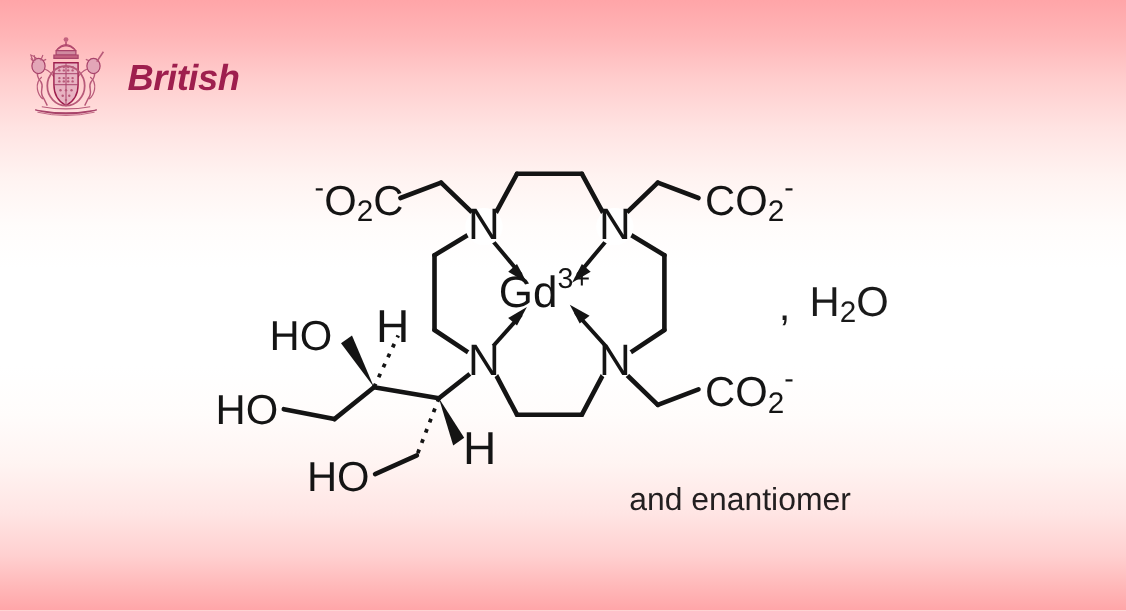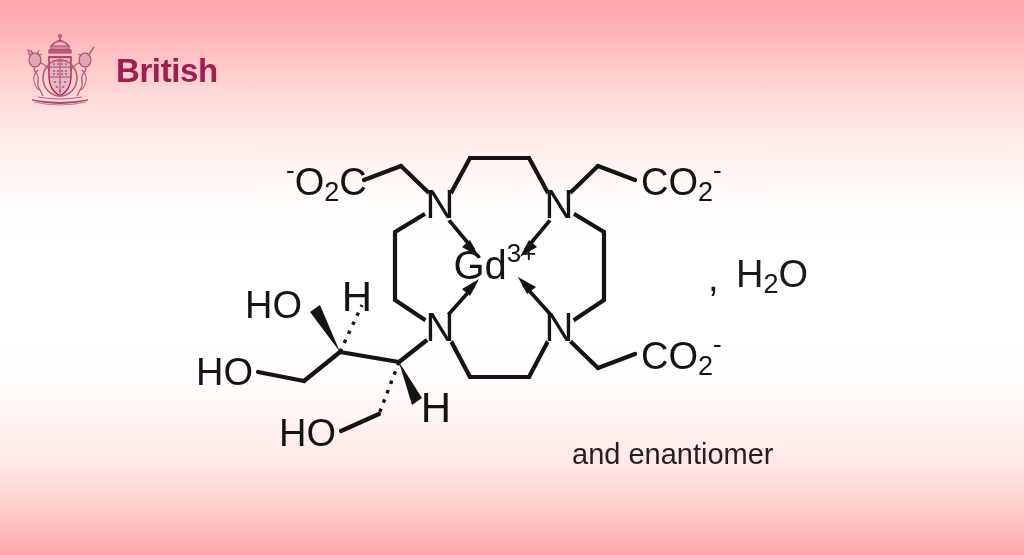--- a/index.html
+++ b/index.html
@@ -57,6 +57,7 @@
     display: flex;
     flex-direction: column;
     line-height: 1.08;
+    font-style: italic;
   }
   #brand-text .line {
     color: #9e1f4e;

